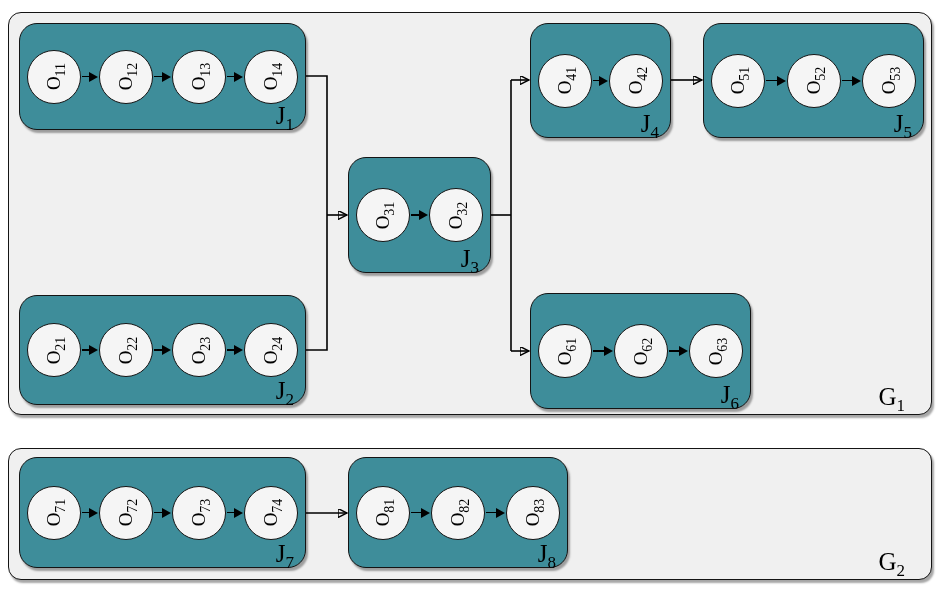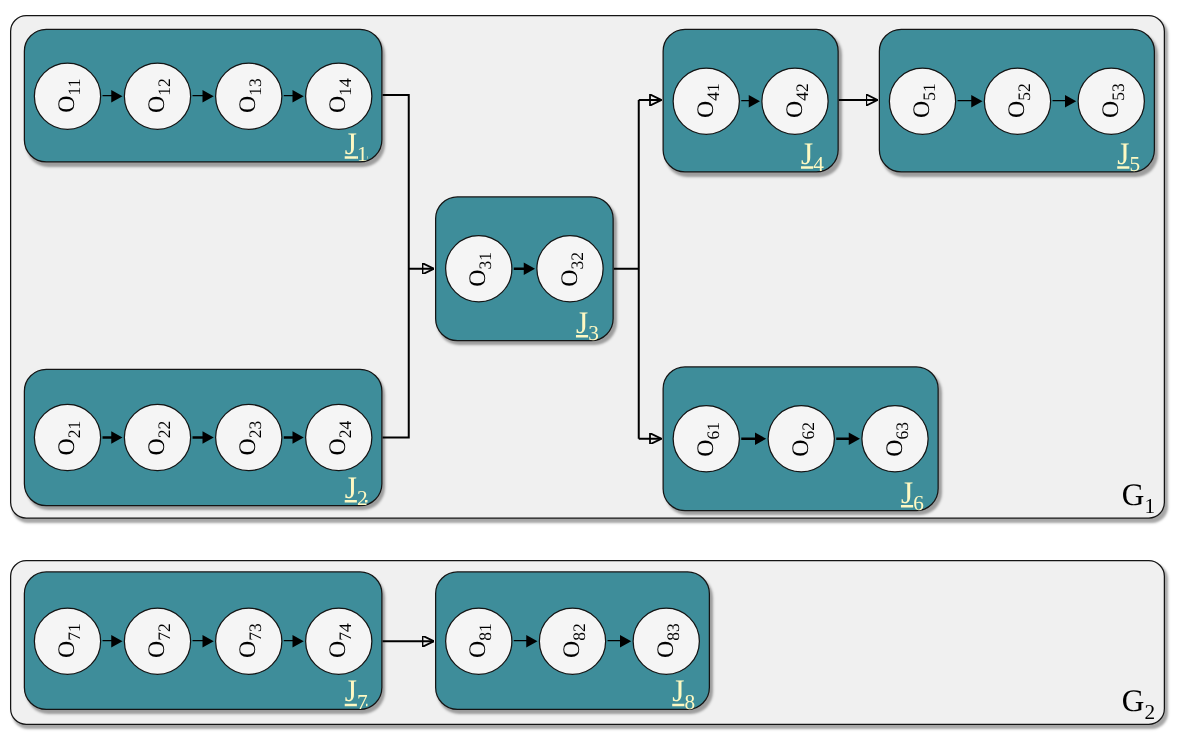--- a/index.html
+++ b/index.html
@@ -49,7 +49,7 @@
   }
   .job-label {
     position:absolute; right:11px; bottom:-2px;
-    color:#fef9c3; font-size:25px; line-height:1.2;text-decoration:underline;
+    color:#000000; font-size:25px; line-height:1.2;
   }
   .job-label sub { font-size:17px; line-height:0; }
   .group-label {

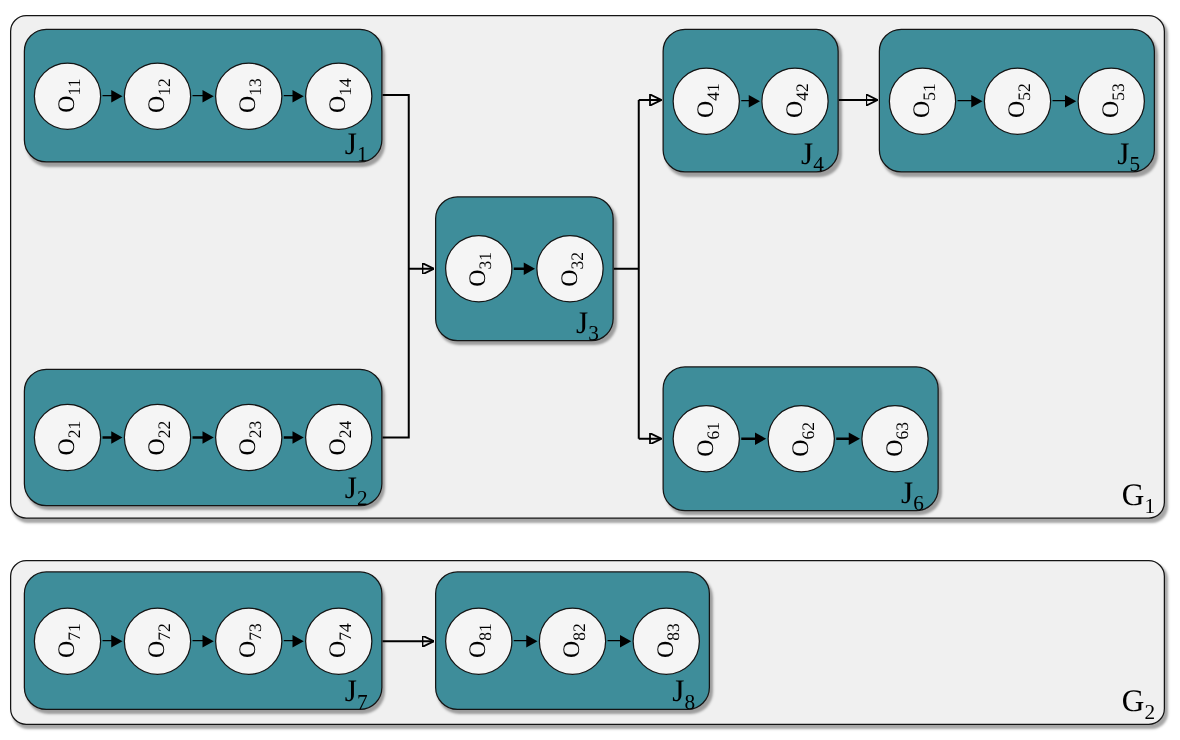--- a/index.html
+++ b/index.html
@@ -53,7 +53,7 @@
   }
   .job-label sub { font-size:17px; line-height:0; }
   .group-label {
-    position:absolute; right:7px; bottom:2px;
+    position:absolute; right:26px; bottom:2px;
     color:#000; font-size:25px; line-height:1.2;
   }
   .group-label sub { font-size:17px; line-height:0; }

